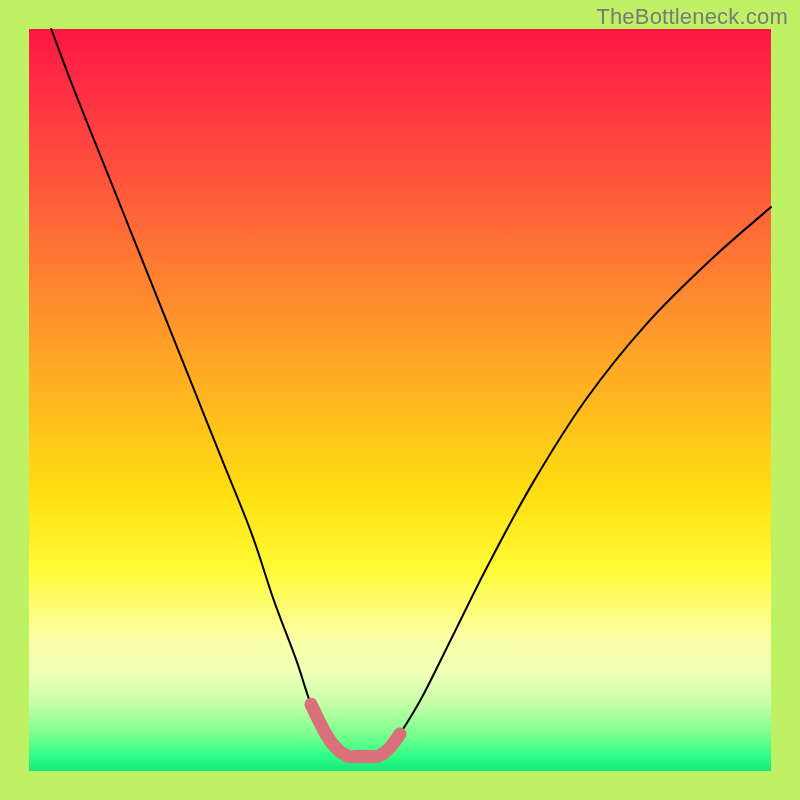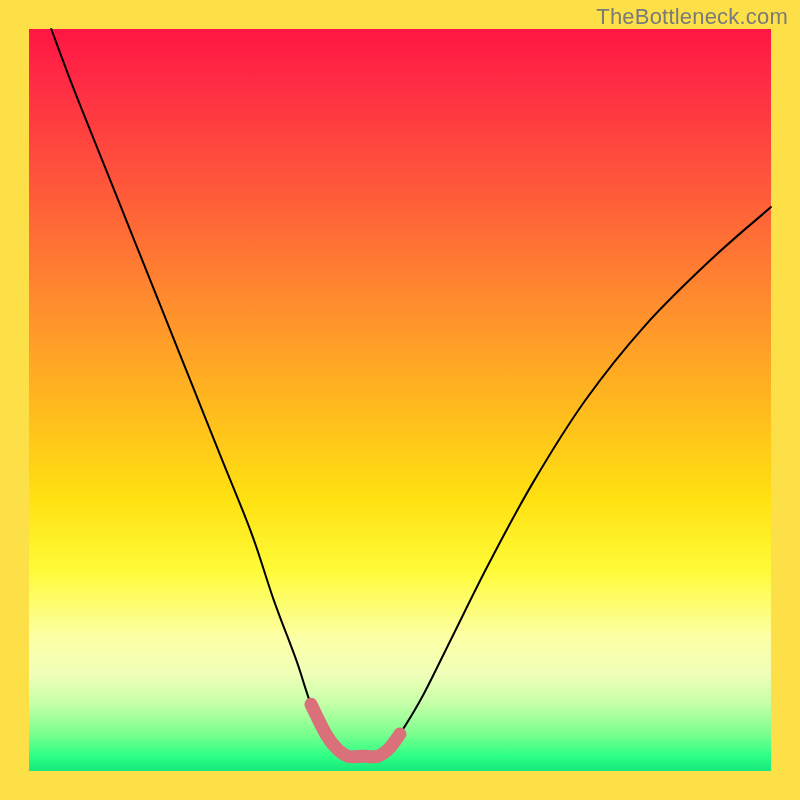--- a/index.html
+++ b/index.html
@@ -15,7 +15,7 @@
     position: relative;
     width: 800px;
     height: 800px;
-    background: #fde047;
+    background: #bef264;
   }
   .plot-area {
     position: absolute;

